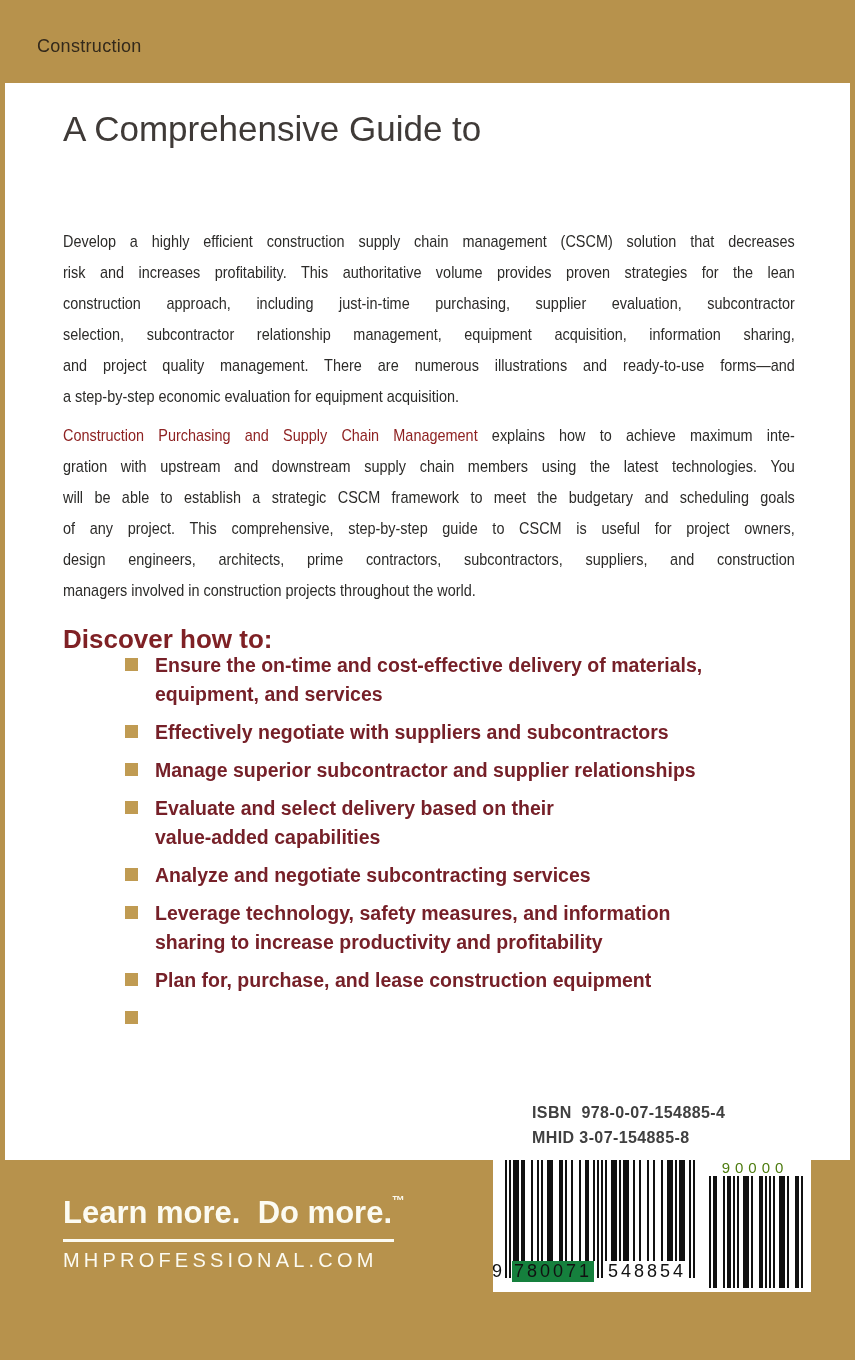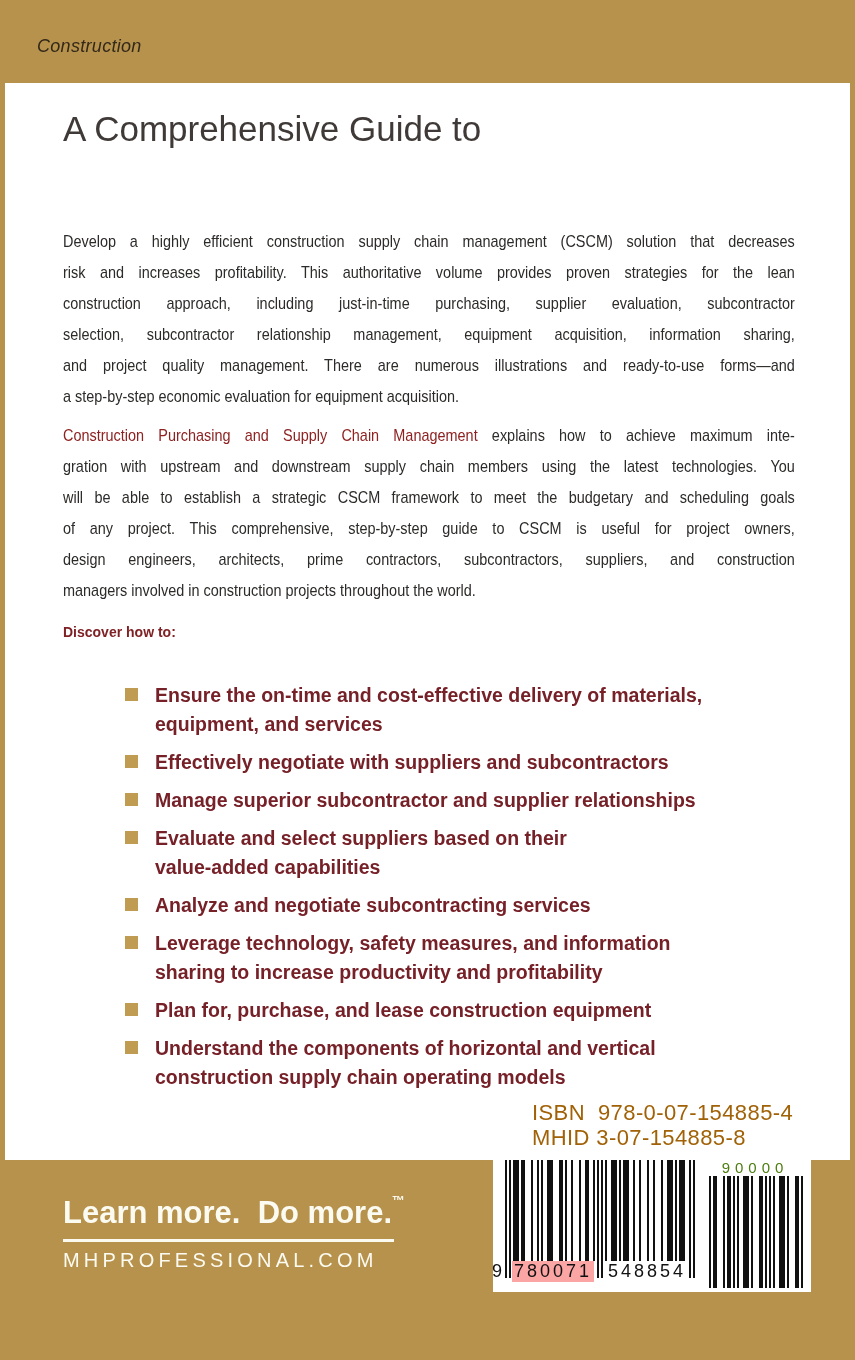--- a/index.html
+++ b/index.html
@@ -11,7 +11,7 @@
   }
   .top-label {
     position:absolute; left:37px; top:36px;
-    font-size:18px; color:#33291b; letter-spacing:0.3px;font-style:italic;
+    font-size:18px; color:#33291b; letter-spacing:0.3px;
   }
   .panel {
     position:absolute; left:5px; top:83px; width:845px; height:1077px;

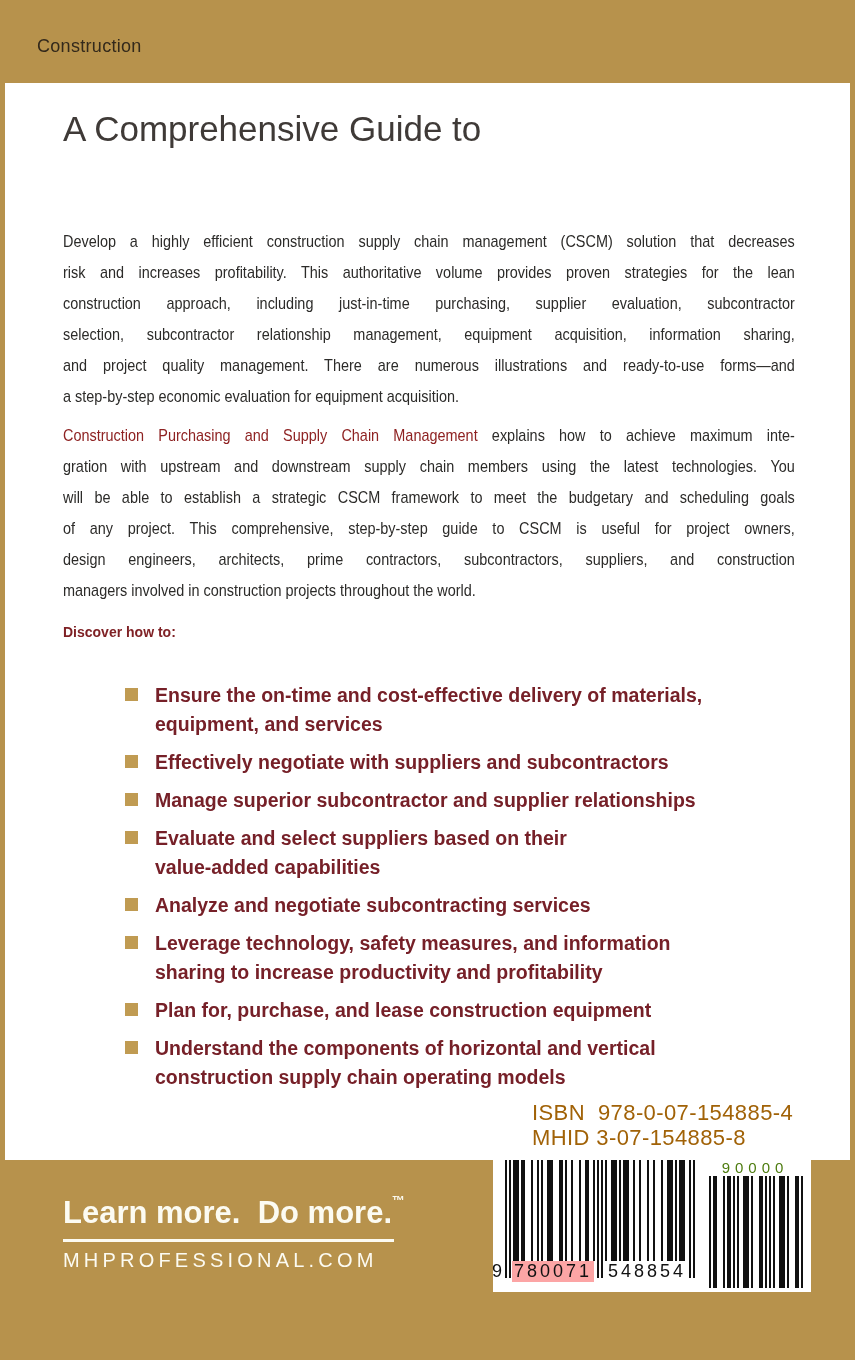--- a/index.html
+++ b/index.html
@@ -42,7 +42,7 @@
   .red-lead { color:#8e2222; }
   .discover-heading {
     position:absolute; left:58px; top:541px;
-    font-size:14px; font-weight:700; color:#7f2125;
+    font-size:26px; font-weight:700; color:#7f2125;
   }
   .bullets { position:absolute; left:120px; top:598px; width:680px; }
   .bullet-item { display:flex; margin-bottom:9px; }

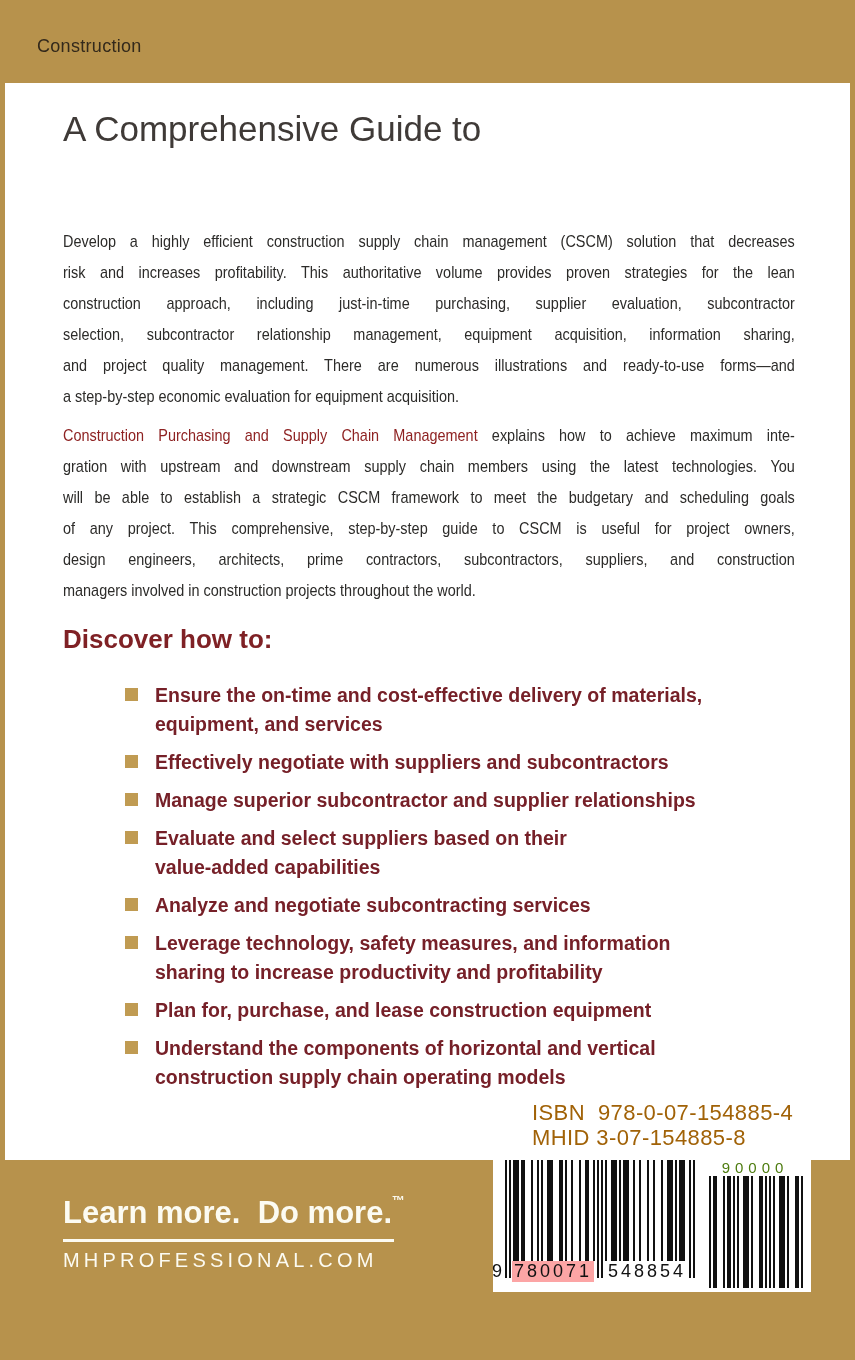--- a/index.html
+++ b/index.html
@@ -44,7 +44,7 @@
     position:absolute; left:58px; top:541px;
     font-size:26px; font-weight:700; color:#7f2125;
   }
-  .bullets { position:absolute; left:120px; top:598px; width:680px; }
+  .bullets { position:absolute; left:120px; top:568px; width:680px; }
   .bullet-item { display:flex; margin-bottom:9px; }
   .bullet-square {
     flex:0 0 13px; width:13px; height:13px; background:#c09b52;

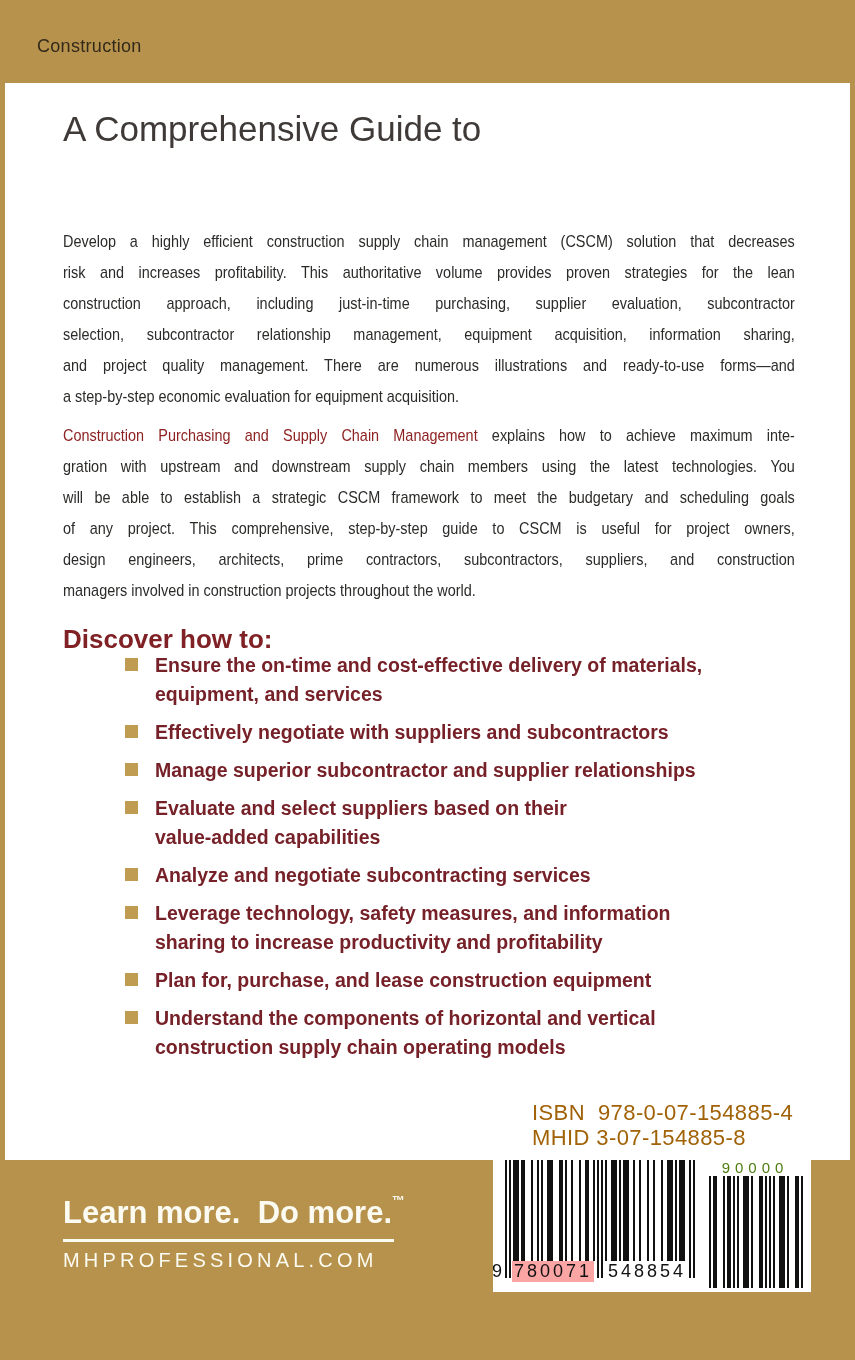--- a/index.html
+++ b/index.html
@@ -128,7 +128,7 @@
         <div class="bullet-item">
           <span class="bullet-square"></span>
           <div class="bullet-lines">
-            <div>Evaluate and select suppliers based on their</div>
+            <div>Evaluate and select delivery based on their</div>
             <div>value-added capabilities</div>
           </div>
         </div>

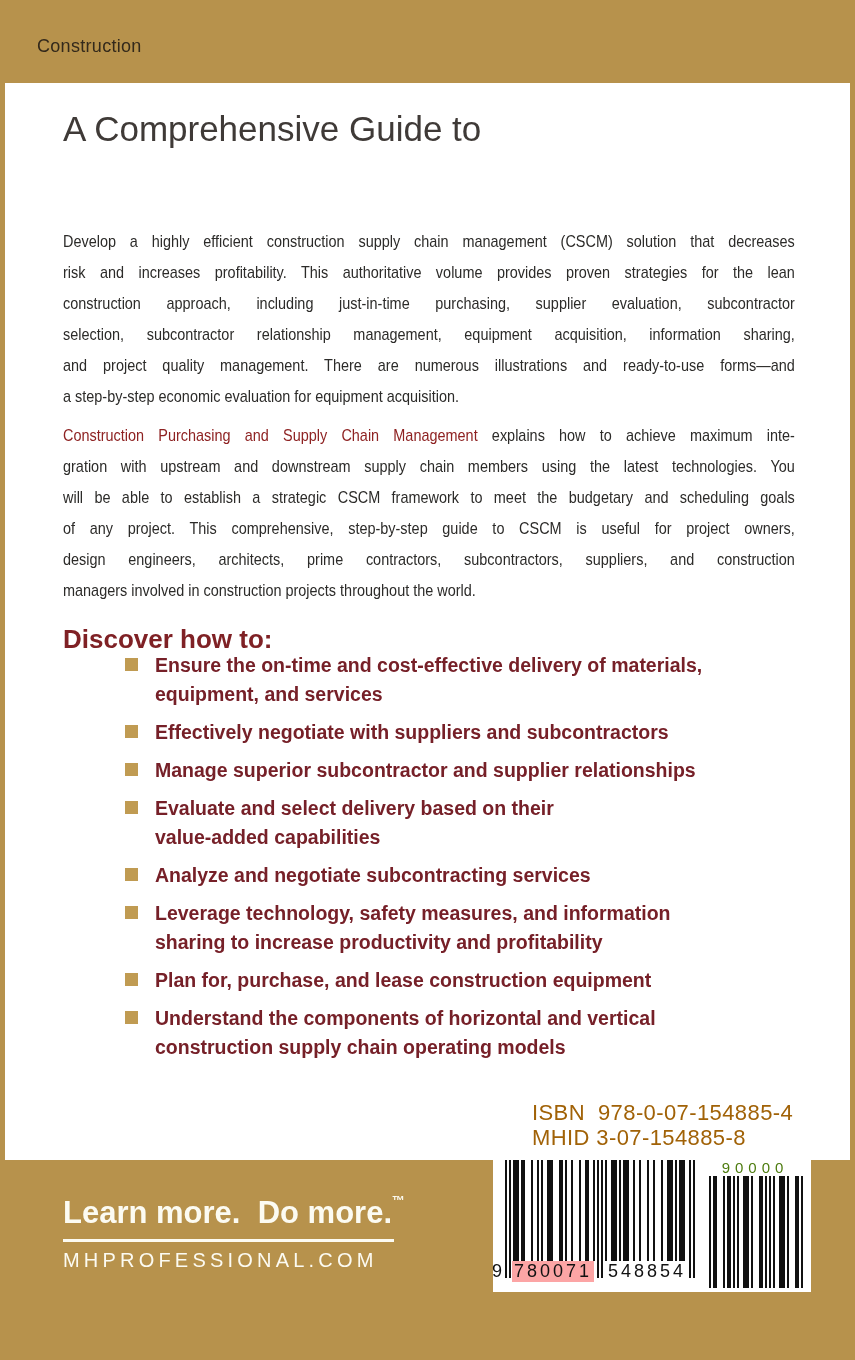--- a/index.html
+++ b/index.html
@@ -153,10 +153,6 @@
         </div>
         <div class="bullet-item">
           <span class="bullet-square"></span>
-          <div class="bullet-lines">
-            <div>Understand the components of horizontal and vertical</div>
-            <div>construction supply chain operating models</div>
-          </div>
         </div>
       </div>
 

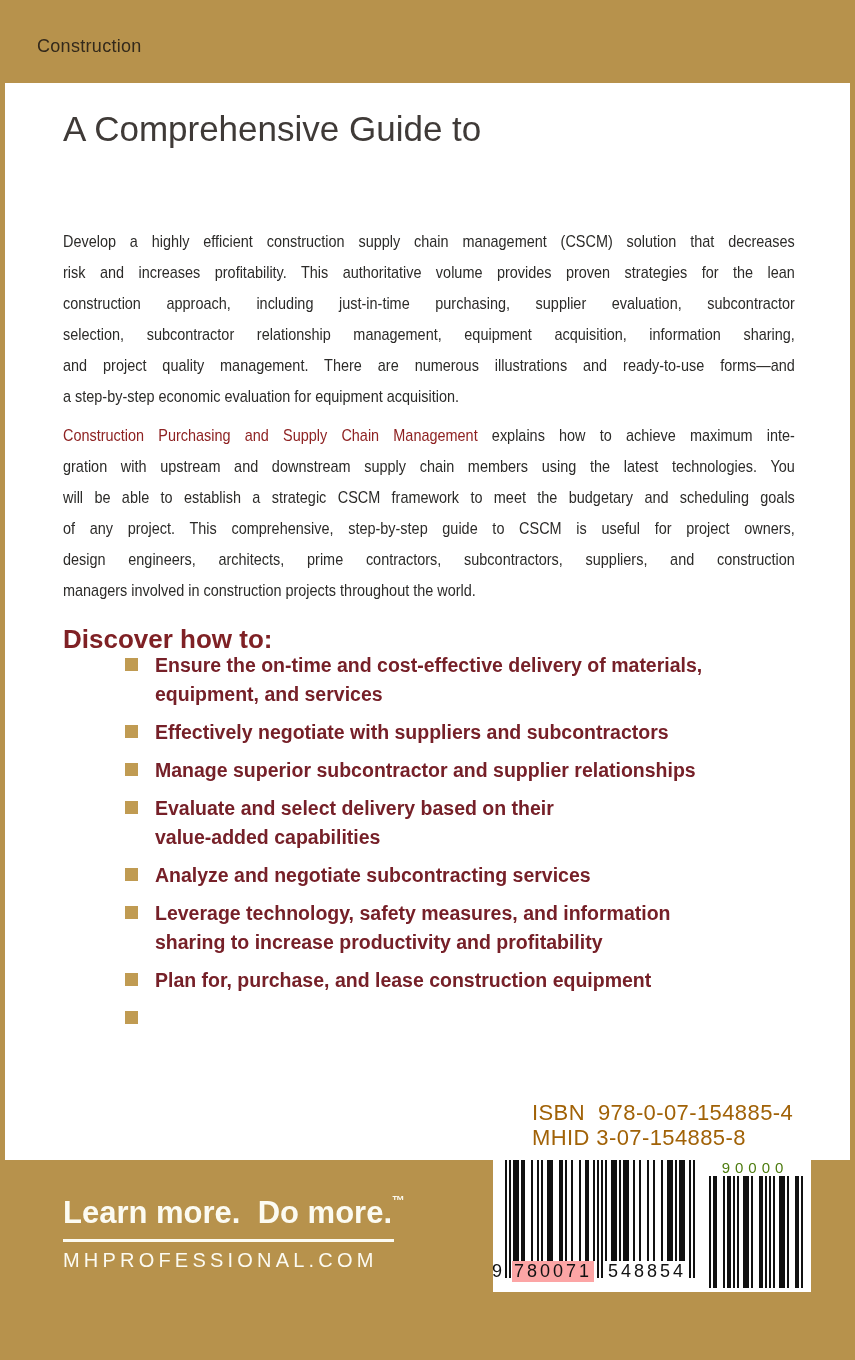--- a/index.html
+++ b/index.html
@@ -53,8 +53,9 @@
   .bullet-lines { font-size:19.5px; font-weight:700; color:#762028; line-height:29px; }
   .isbn-block { position:absolute; left:527px; top:1017px; }
   .isbn-line {
-    font-size:22px; color:#a16207; line-height:25px; white-space:pre;
+    font-size:16px; color:#404040; line-height:25px; white-space:pre;
     letter-spacing:0.4px;
+    font-weight:bold;
   }
   .barcode-box {
     position:absolute; left:493px; top:1157px; width:318px; height:135px;

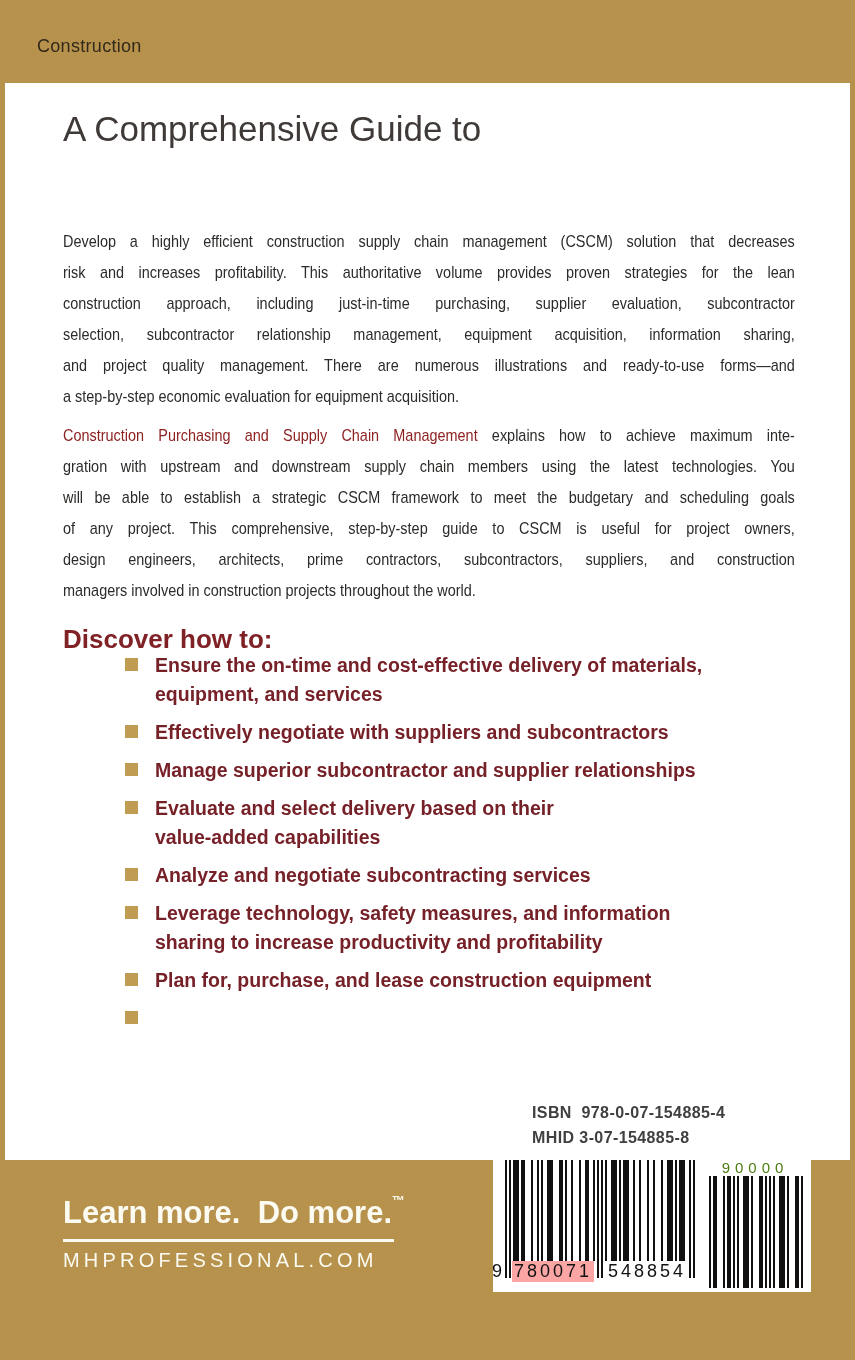--- a/index.html
+++ b/index.html
@@ -66,7 +66,7 @@
   .ean13 .bar.guard { height:118px; }
   .bc-digits { position:absolute; left:12px; top:102px; width:190px; height:22px; font-size:18px; color:#111; }
   .bc-digits .d-lead { position:absolute; left:-13px; top:2px; }
-  .bc-digits .d-g1 { position:absolute; left:7px; width:82px; top:2px; background:#fca5a5; text-align:center; letter-spacing:3px; }
+  .bc-digits .d-g1 { position:absolute; left:7px; width:82px; top:2px; background:#15803d; text-align:center; letter-spacing:3px; }
   .bc-digits .d-g2 { position:absolute; left:101px; width:82px; top:2px; background:#fff; text-align:center; letter-spacing:3px; }
   .supplement { position:absolute; left:214px; top:2px; width:96px; }
   .supp-label { height:15px; font-size:15px; color:#4d7c0f; letter-spacing:5px; text-align:center; white-space:nowrap; }

